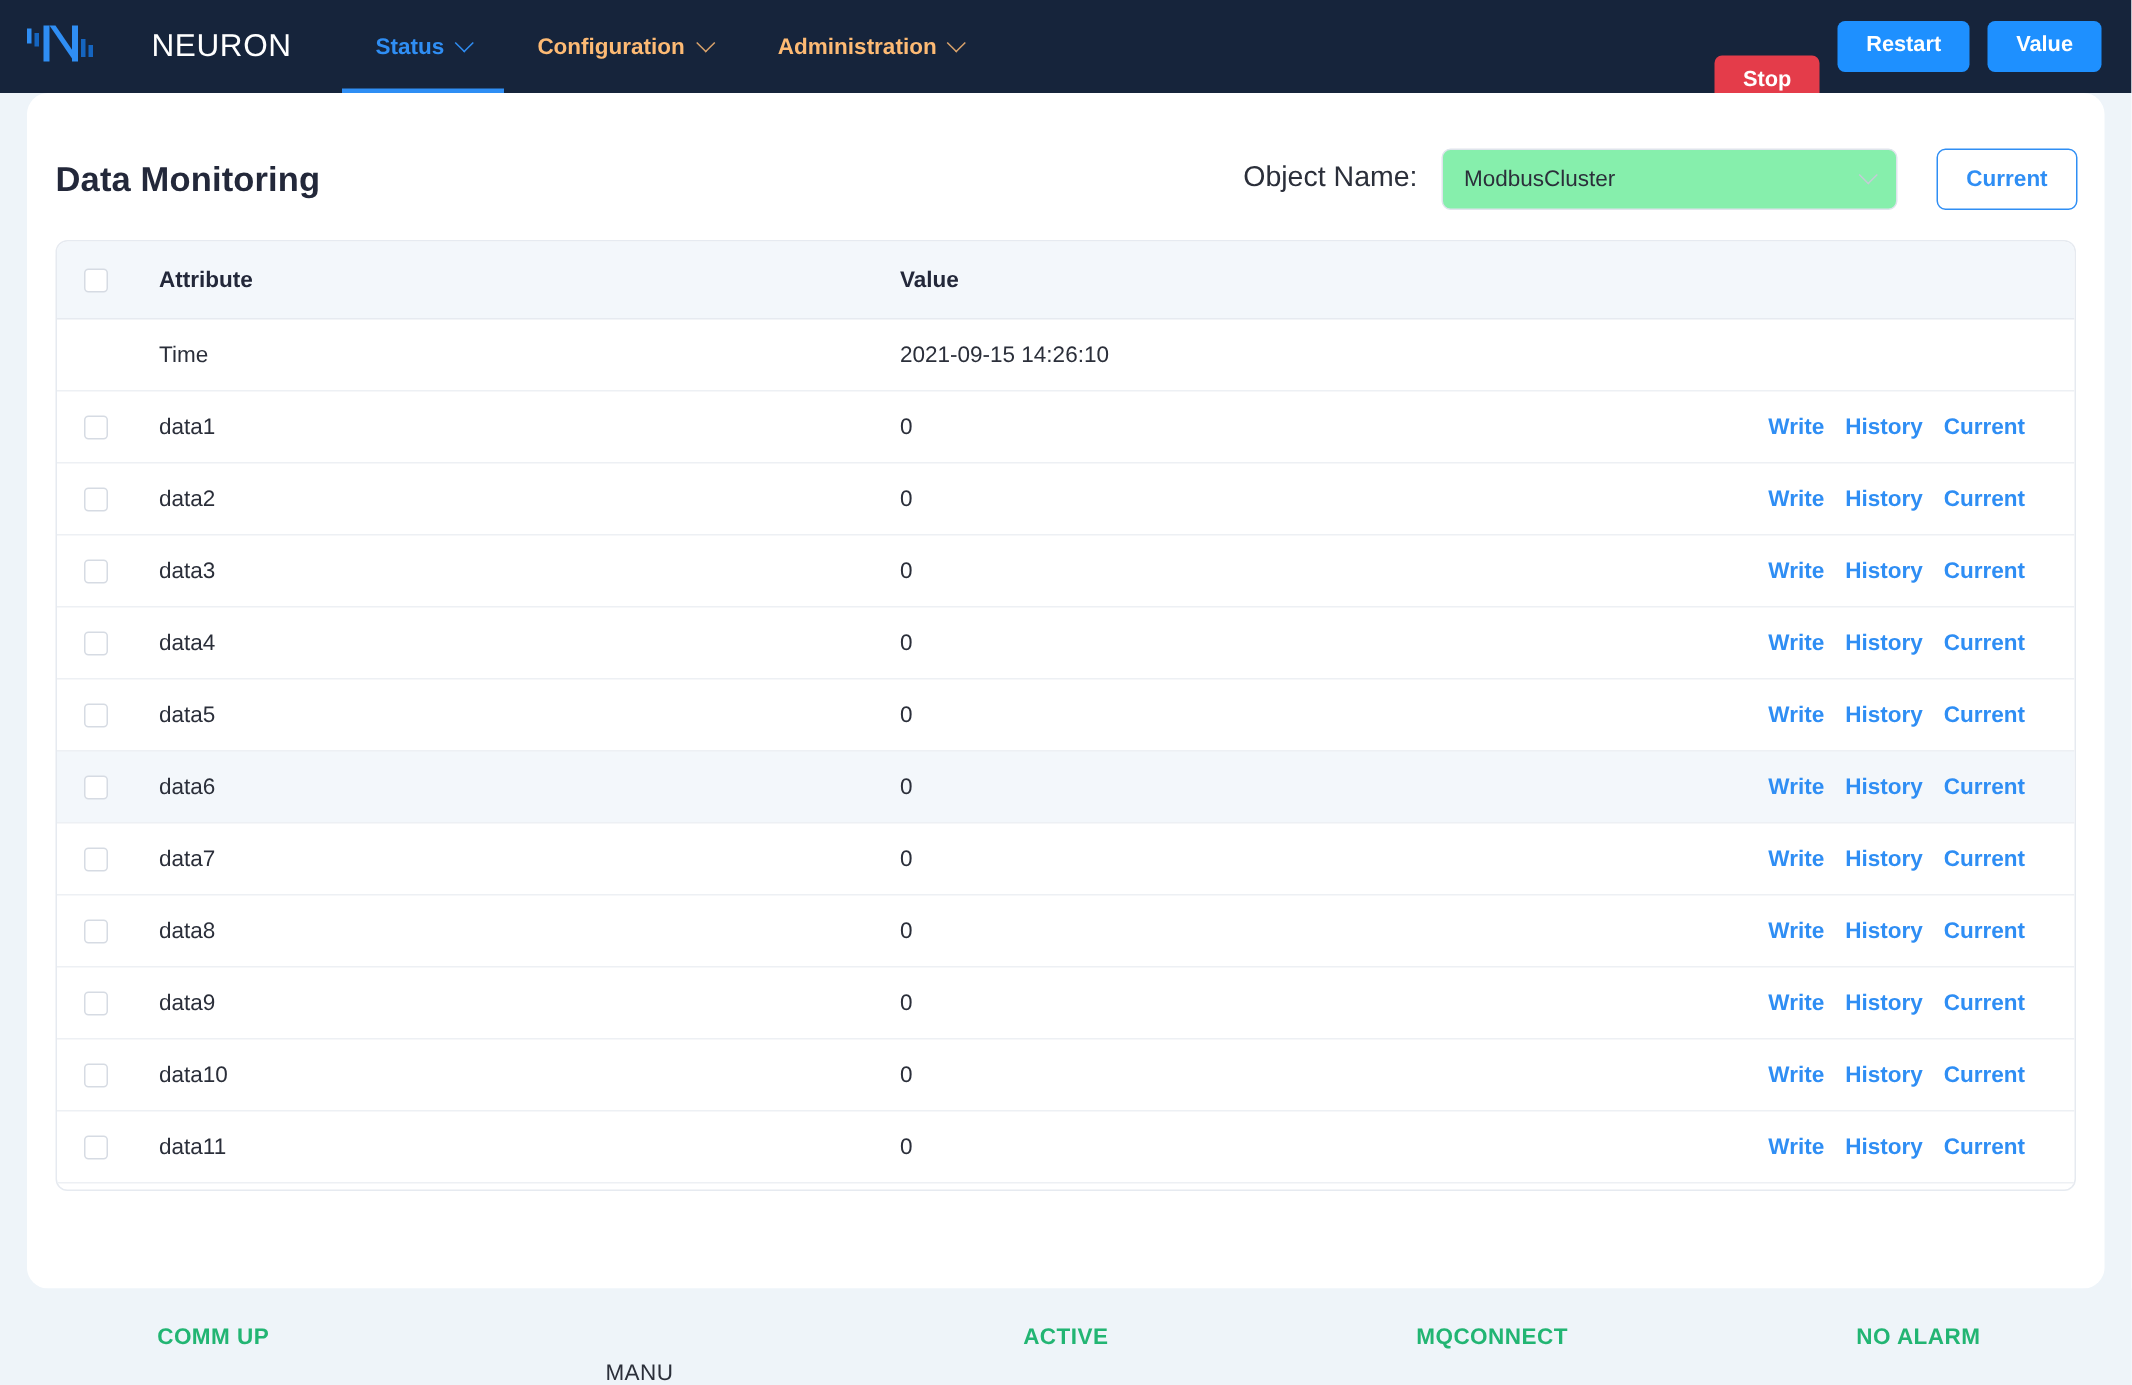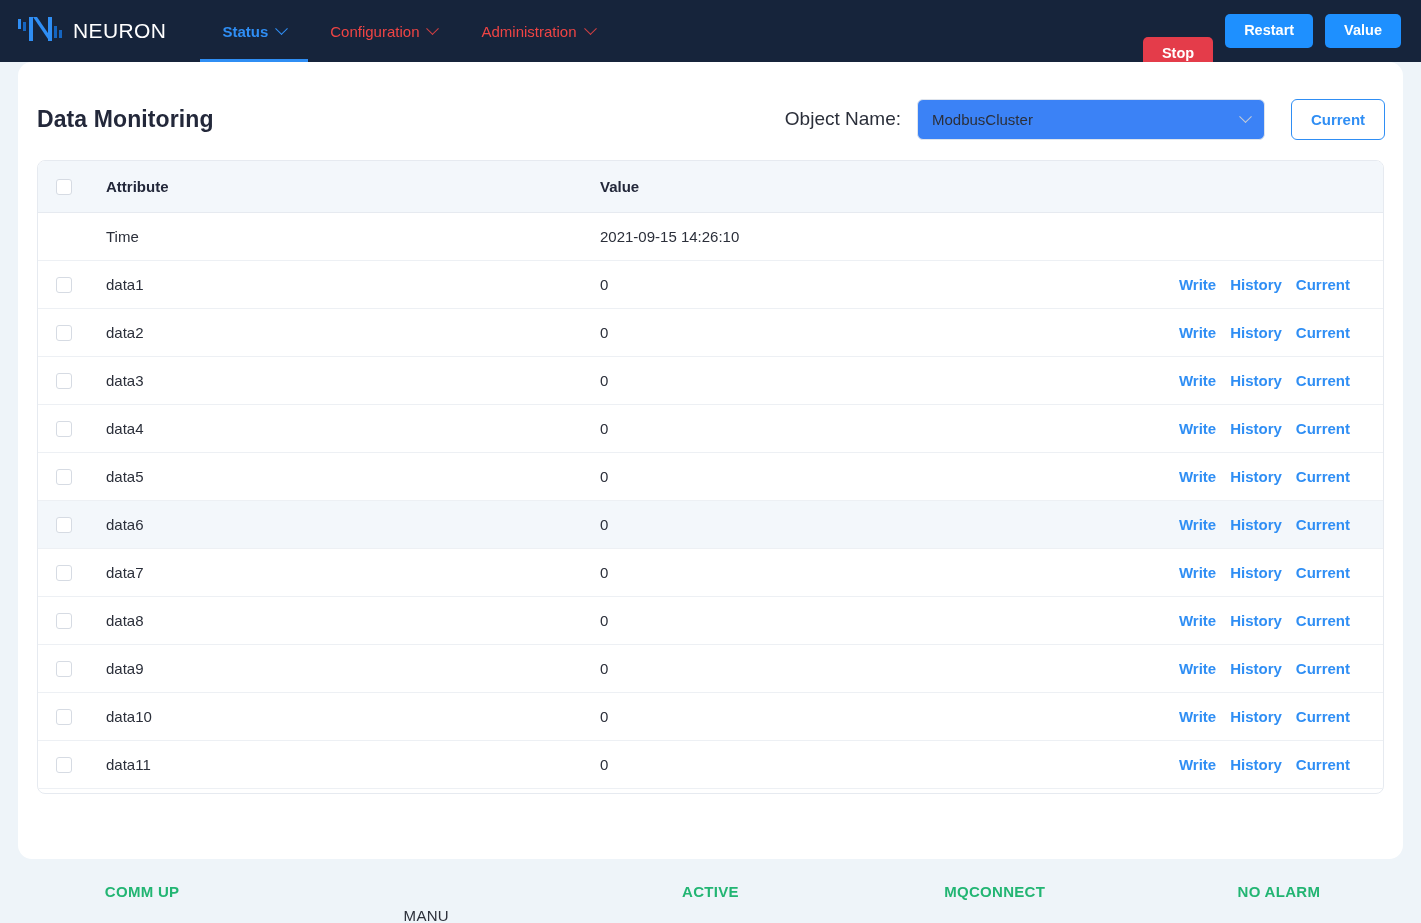--- a/index.html
+++ b/index.html
@@ -41,6 +41,7 @@
     font-size: 21px;
     letter-spacing: 0.4px;
     font-weight: 400;
+    margin-left: 28px;
   }
 
   .nav-items {

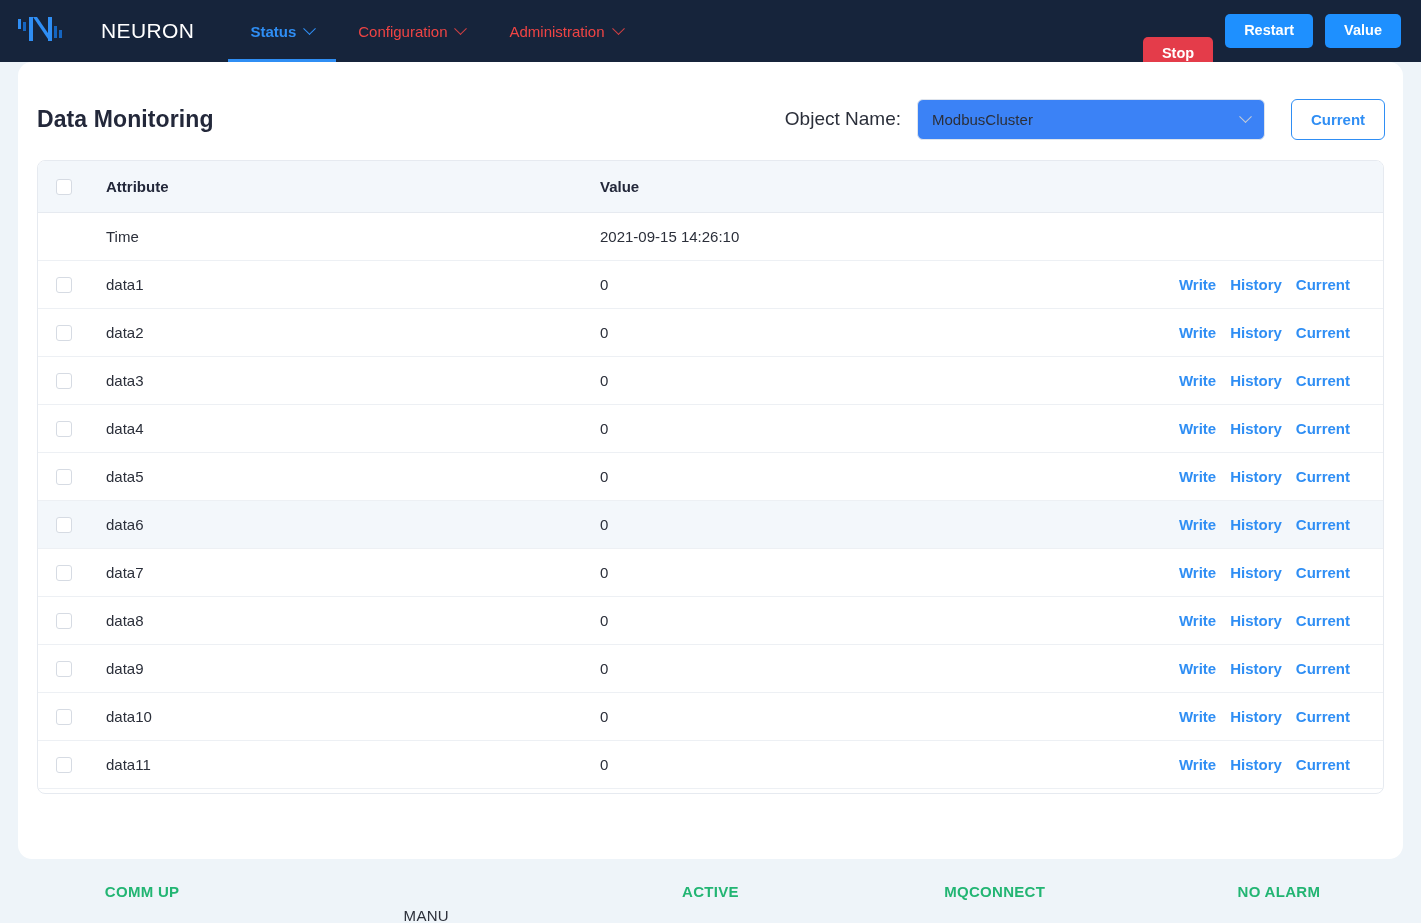--- a/index.html
+++ b/index.html
@@ -54,9 +54,9 @@
     align-items: center;
     gap: 9px;
     padding: 0 22px;
-    color: #ef4444;
-    font-size: 15px;
-    font-weight: 400;
+    color: #fdba74;
+    font-size: 15px;
+    font-weight: 700;
     cursor: pointer;
     position: relative;
     user-select: none;

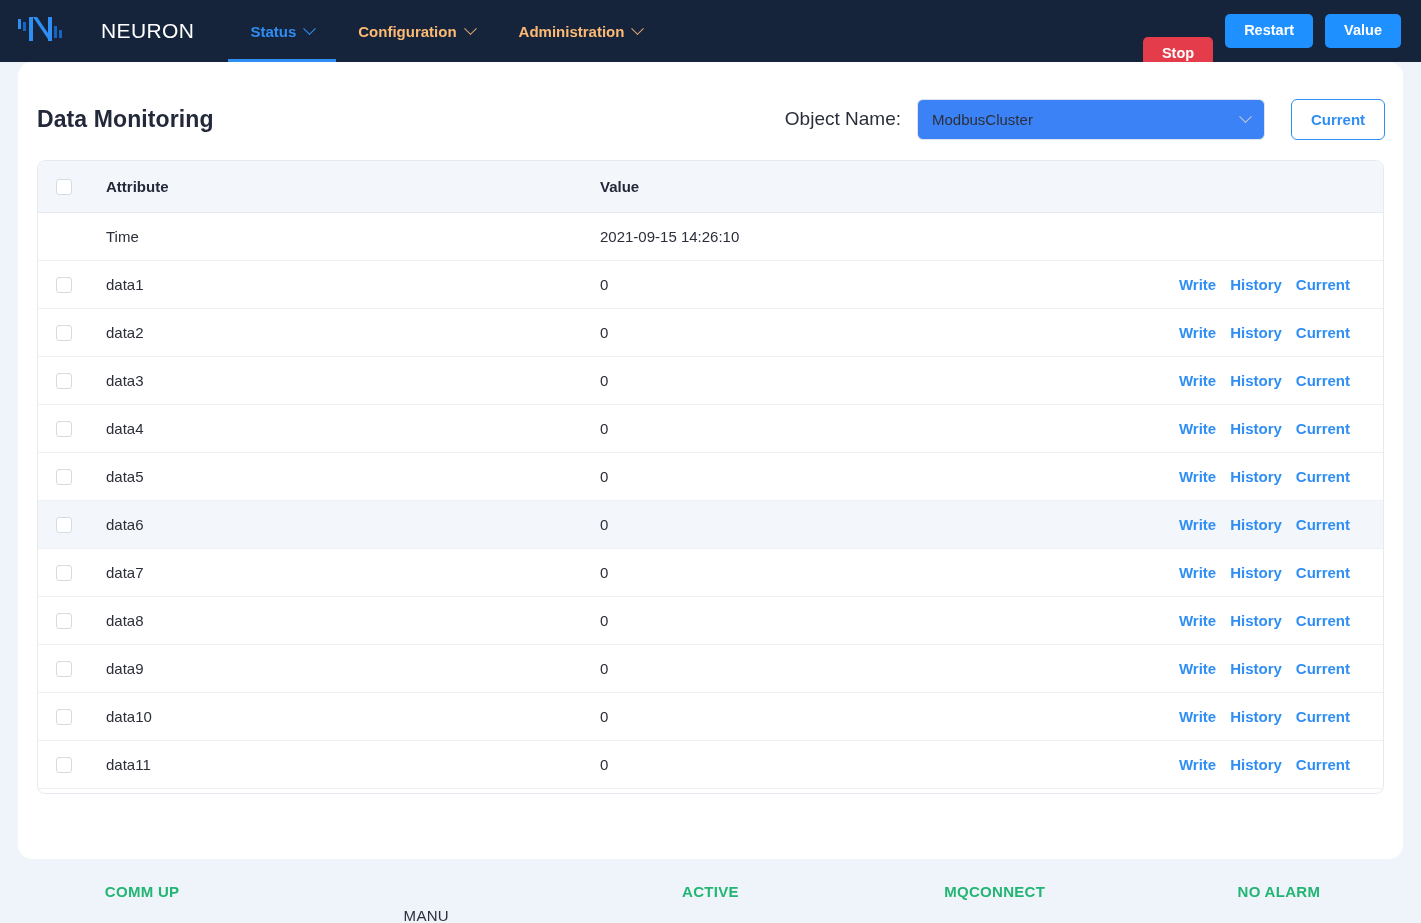--- a/index.html
+++ b/index.html
@@ -135,11 +135,11 @@
   }
 
   .select-box {
-    width: 348px;
+    width: 304px;
     height: 41px;
     border: 1px solid #dfe4ec;
     border-radius: 6px;
-    background: #3b82f6;
+    background: #86efac;
     display: flex;
     align-items: center;
     padding: 0 14px;

